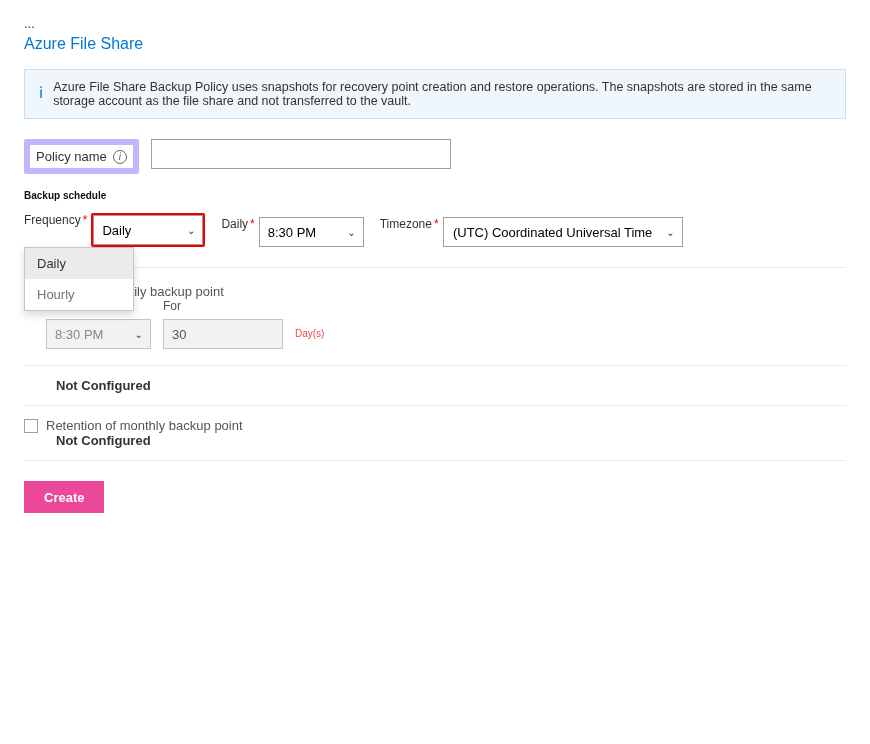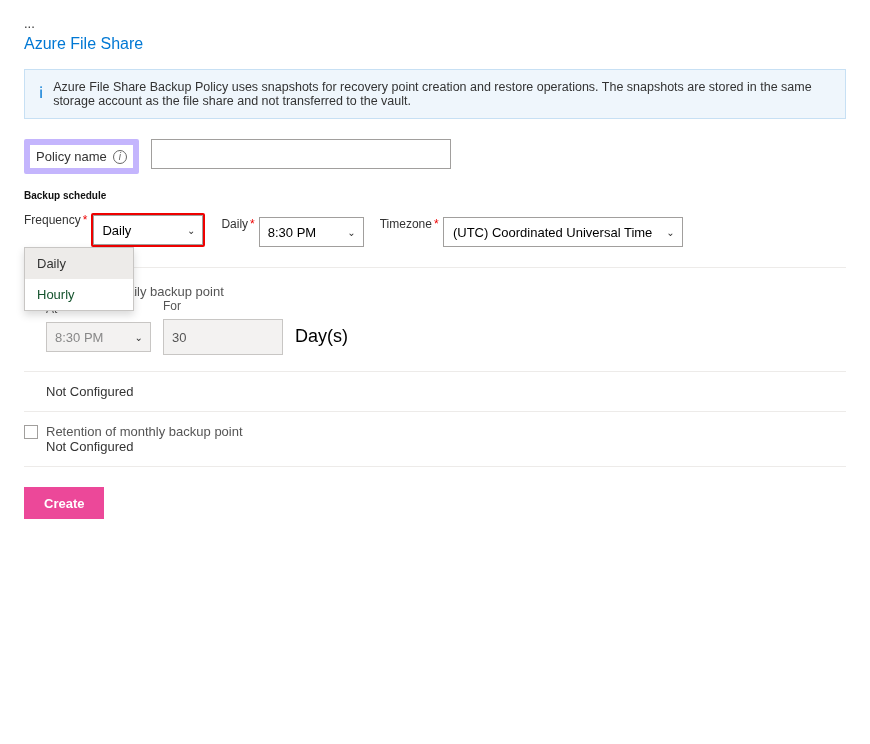--- a/index.html
+++ b/index.html
@@ -180,7 +180,7 @@
       font-weight: 400;
     }
     .dropdown-item.hourly {
-      color: #14532d;
+      color: #737373;
     }
     
     .retention-section {

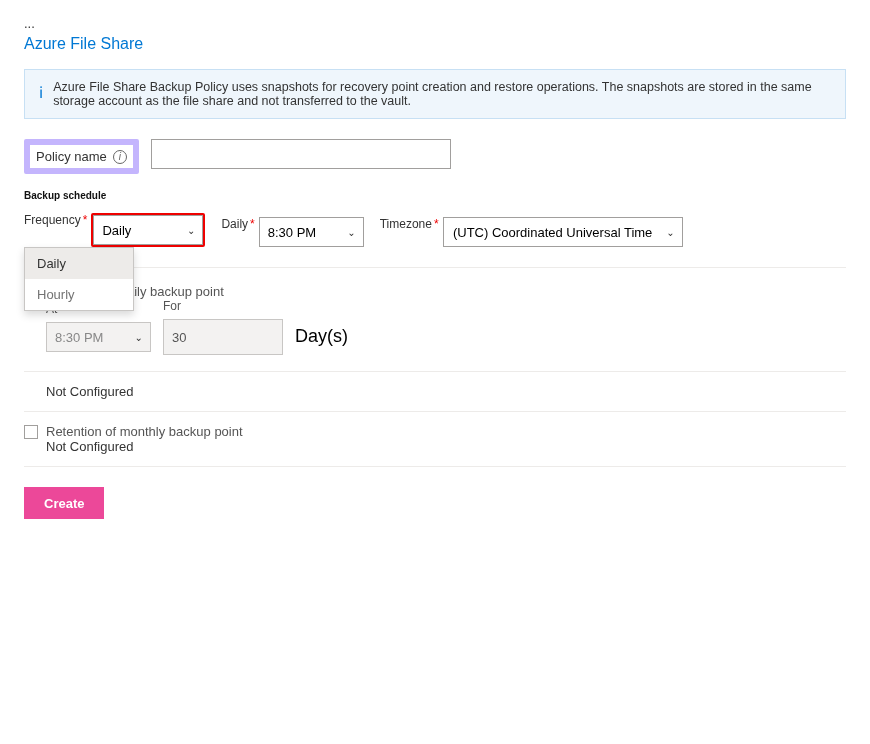--- a/index.html
+++ b/index.html
@@ -230,7 +230,7 @@
     }
     .for-input {
       width: 120px;
-      height: 36px;
+      height: 30px;
       border: 1px solid #c8c6c4;
       padding: 4px 8px;
       font-size: 13px;

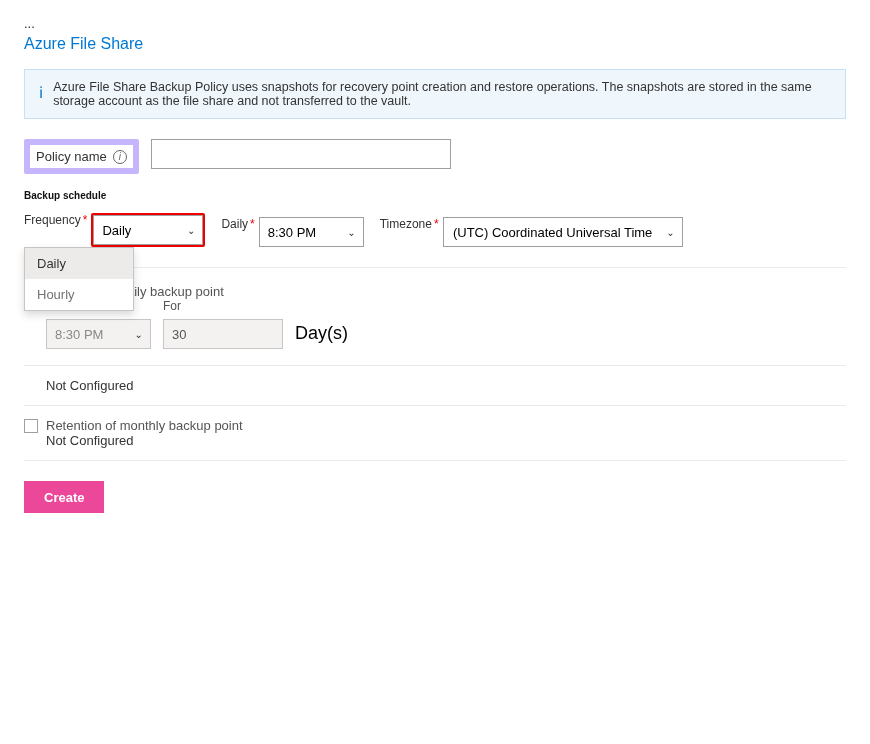--- a/index.html
+++ b/index.html
@@ -238,8 +238,8 @@
       color: #555;
     }
     .days-label {
-      font-size: 18px;
-      color: #000000;
+      font-size: 10px;
+      color: #ef4444;
       padding-top: 18px;
     }
     .not-configured {

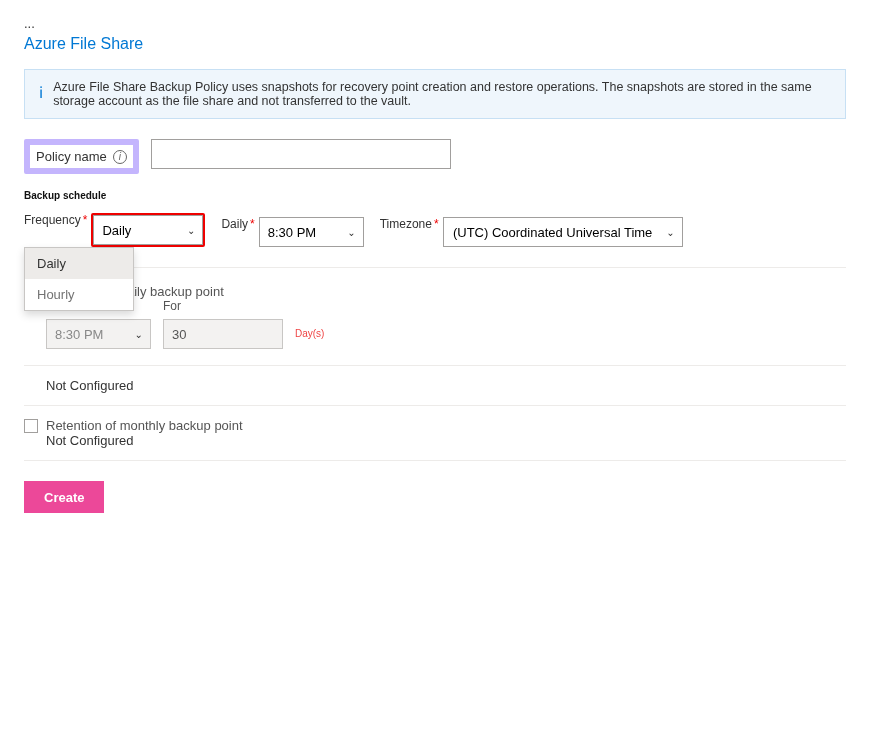--- a/index.html
+++ b/index.html
@@ -244,9 +244,9 @@
     }
     .not-configured {
       font-size: 13px;
-      font-weight: 400;
-      color: #333;
-      margin-left: 22px;
+      font-weight: 700;
+      color: #333;
+      margin-left: 32px;
       margin-bottom: 8px;
     }
     .section-divider {

